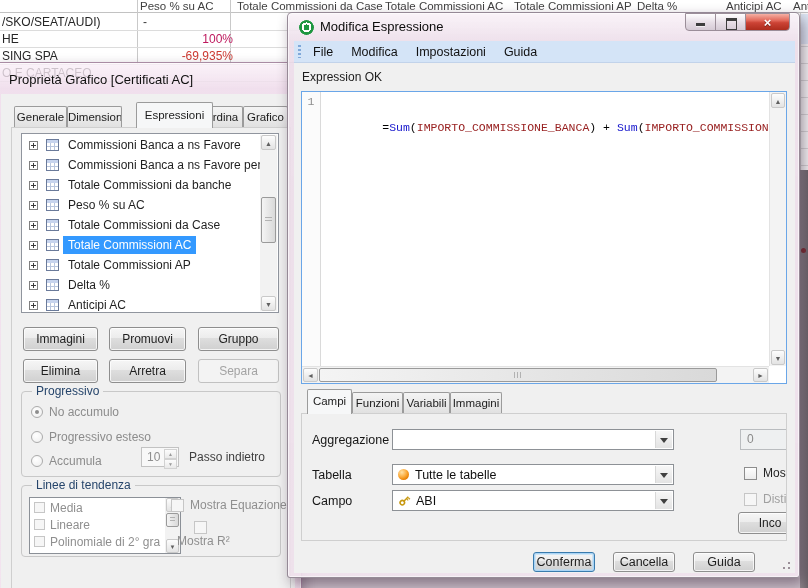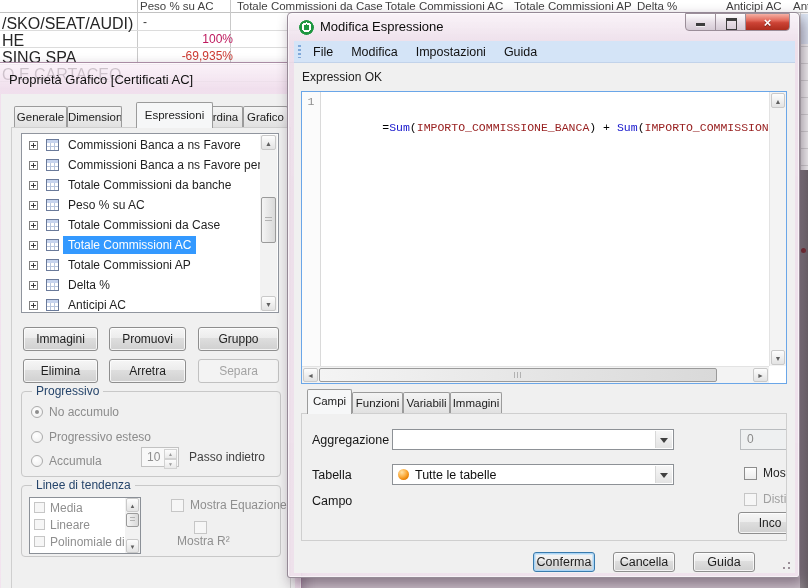--- a/index.html
+++ b/index.html
@@ -16,7 +16,7 @@
   .v1 { left:137px; } .v2 { left:230px; }
   .bg-rows { position:absolute; left:0; top:14px; width:310px; }
   .bg-row { position:relative; height:17px; border-bottom:1px solid #dcdcdc; }
-  .bg-row-label { position:absolute; left:2px; top:1px; font-size:16px; color:#262626; white-space:nowrap; }
+  .bg-row-label { position:absolute; left:2px; top:1px; font-size:12px; color:#262626; white-space:nowrap; }
   .bg-row-value { position:absolute; left:133px; width:100px; top:1px; font-size:12px;
     color:#3c3c3c; text-align:right; }
   .bg-row-value.val-left { left:143px; text-align:left; }

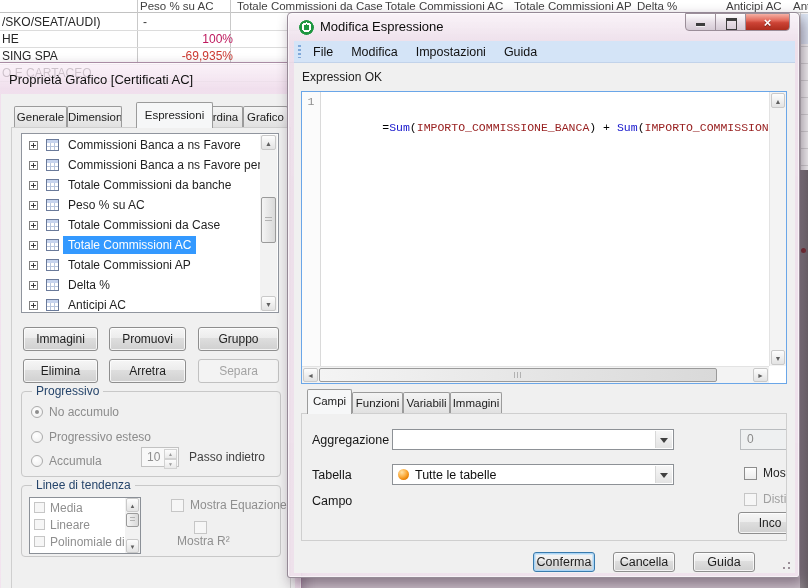--- a/index.html
+++ b/index.html
@@ -118,7 +118,7 @@
 
   .grp-trend { left:20px; top:391px; width:260px; height:72px; }
   .grp-trend .group-legend { left:10px; top:-8px; }
-  .trend-list { position:absolute; left:28px; top:403px; width:112px; height:57px;
+  .trend-list { position:absolute; left:28px; top:403px; width:152px; height:57px;
     background:#fff; border:1px solid #8b9097; overflow:hidden; }
   .trend-items { position:absolute; left:1px; top:1px; right:16px; bottom:0; overflow:hidden; }
   .trend-item { height:17px; display:flex; align-items:center; white-space:nowrap; overflow:hidden; }

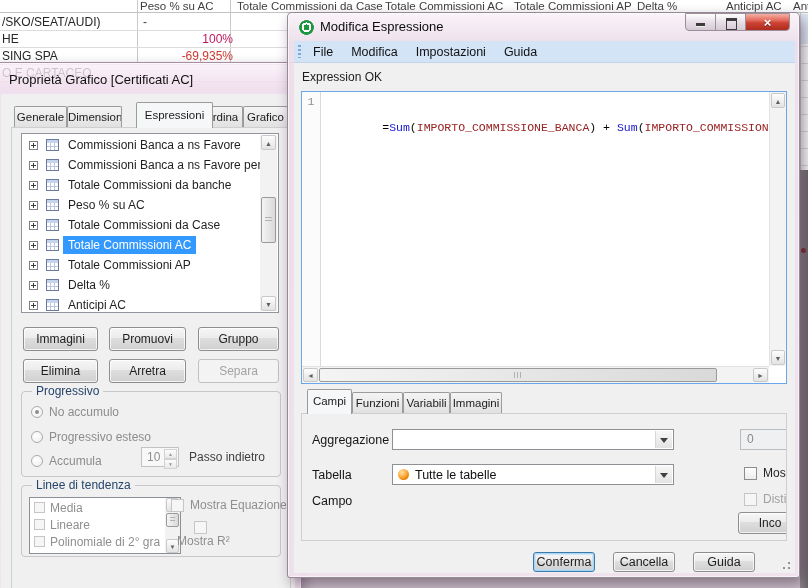--- a/index.html
+++ b/index.html
@@ -484,6 +484,18 @@
         </div>
 
         <span class="fld-label lbl-cam">Campo</span>
+        <div class="combo cmb cmb-cam">
+          <svg class="key-icon" viewBox="0 0 13 13">
+            <g transform="rotate(-45 6.5 6.5)">
+              <circle cx="3.4" cy="6.5" r="2.2" fill="none" stroke="#c79810" stroke-width="1.5"></circle>
+              <rect x="5.6" y="5.8" width="6.2" height="1.5" fill="#c79810"></rect>
+              <rect x="8.6" y="7.2" width="1.2" height="1.8" fill="#c79810"></rect>
+              <rect x="10.6" y="7.2" width="1.2" height="2.2" fill="#c79810"></rect>
+            </g>
+          </svg>
+          <span>ABI</span>
+          <span class="arrow"></span>
+        </div>
 
         <div class="cb-row cb-mostra">
           <span class="cb"></span>

